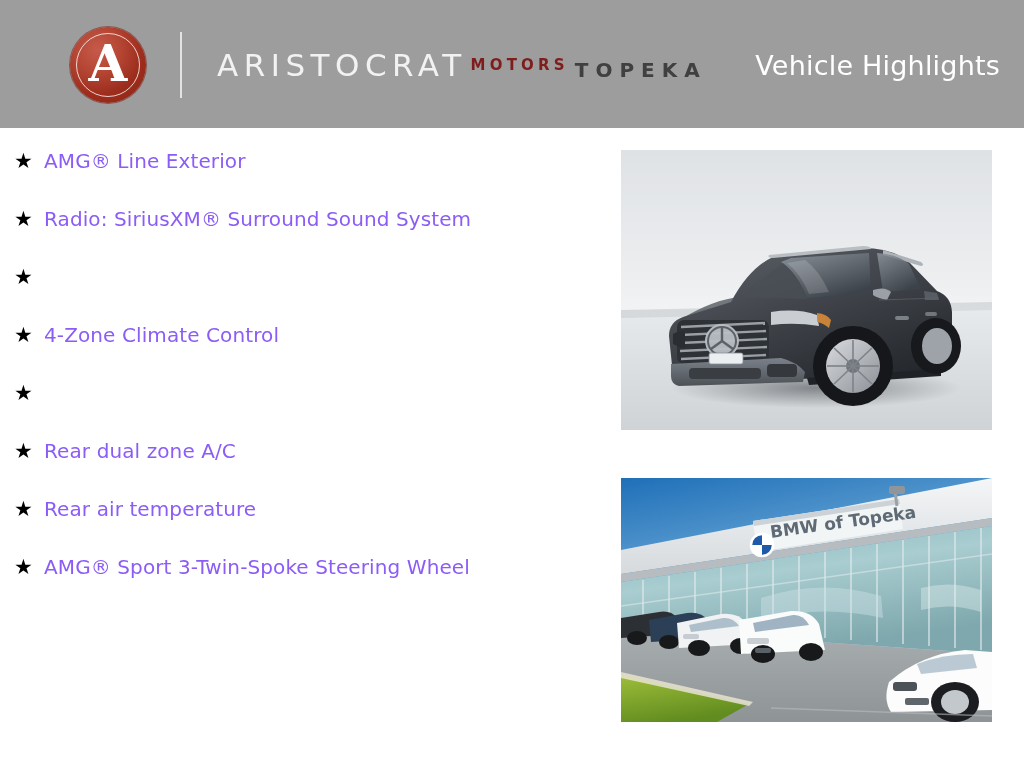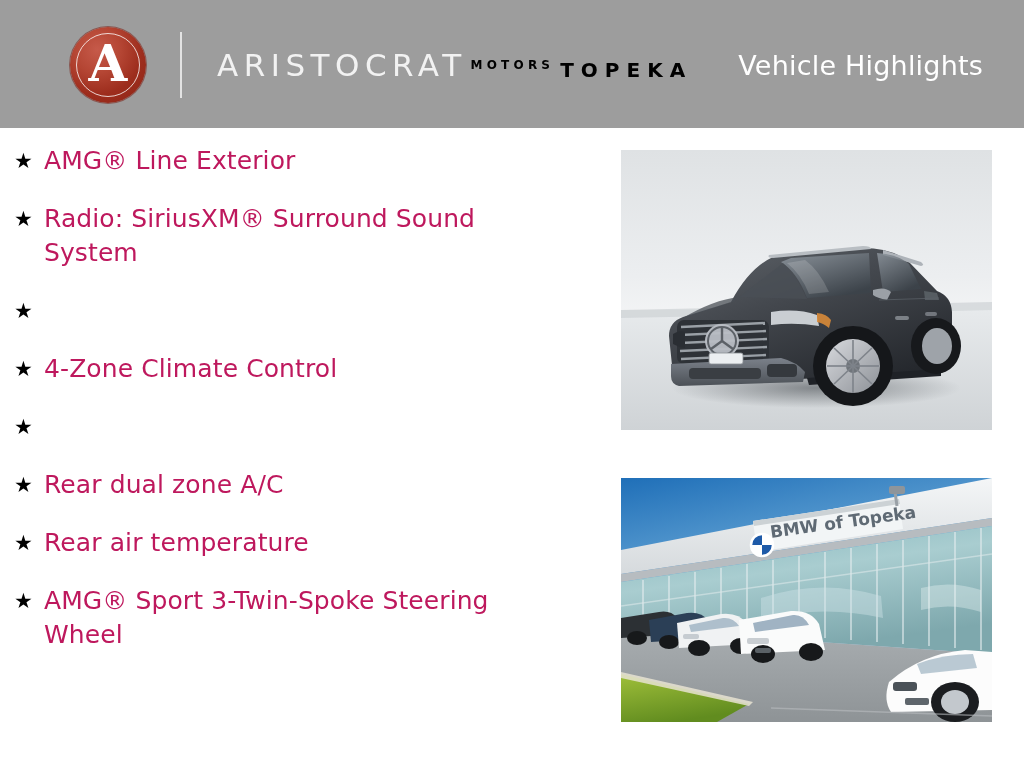--- a/index.html
+++ b/index.html
@@ -99,10 +99,10 @@
     padding-left: 5px;
   }
   .wordmark-sub {
-    font-size: 12px;
+    font-size: 15px;
     letter-spacing: 4.2px;
     font-weight: 700;
-    color: #000000;
+    color: #7f1d1d;
     padding-left: 4px;
   }
   .wordmark-city {

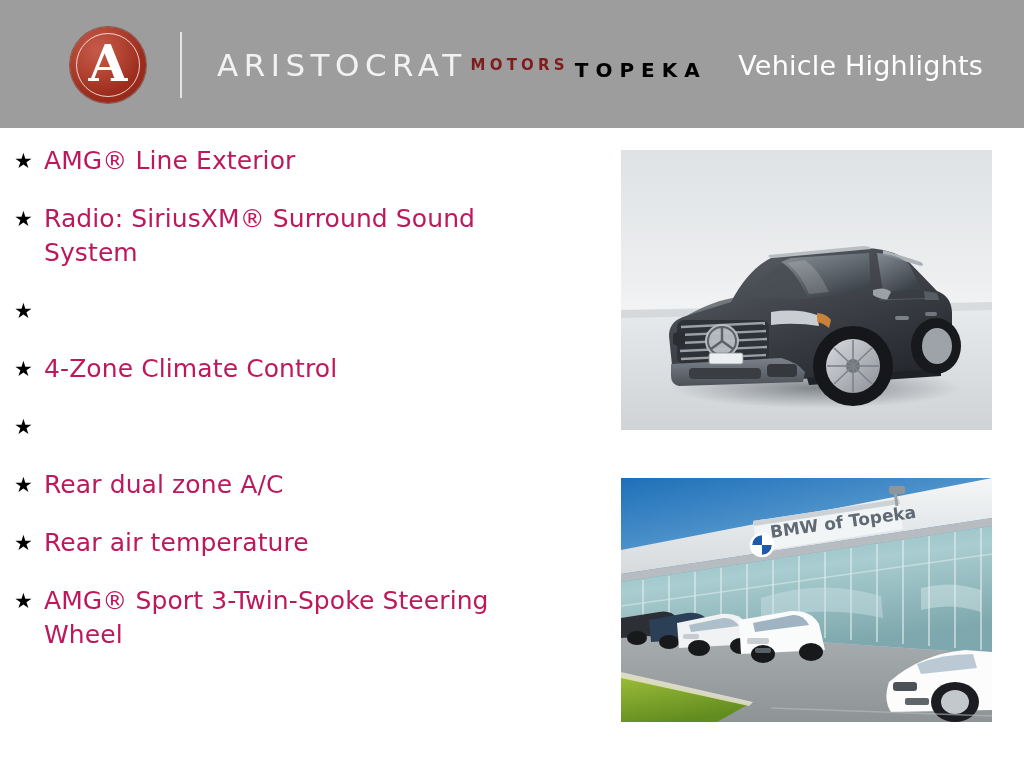--- a/index.html
+++ b/index.html
@@ -109,7 +109,7 @@
     font-size: 20px;
     letter-spacing: 7px;
     font-weight: 700;
-    color: #000000;
+    color: #404040;
     margin-top: 9px;
     padding-left: 6px;
   }

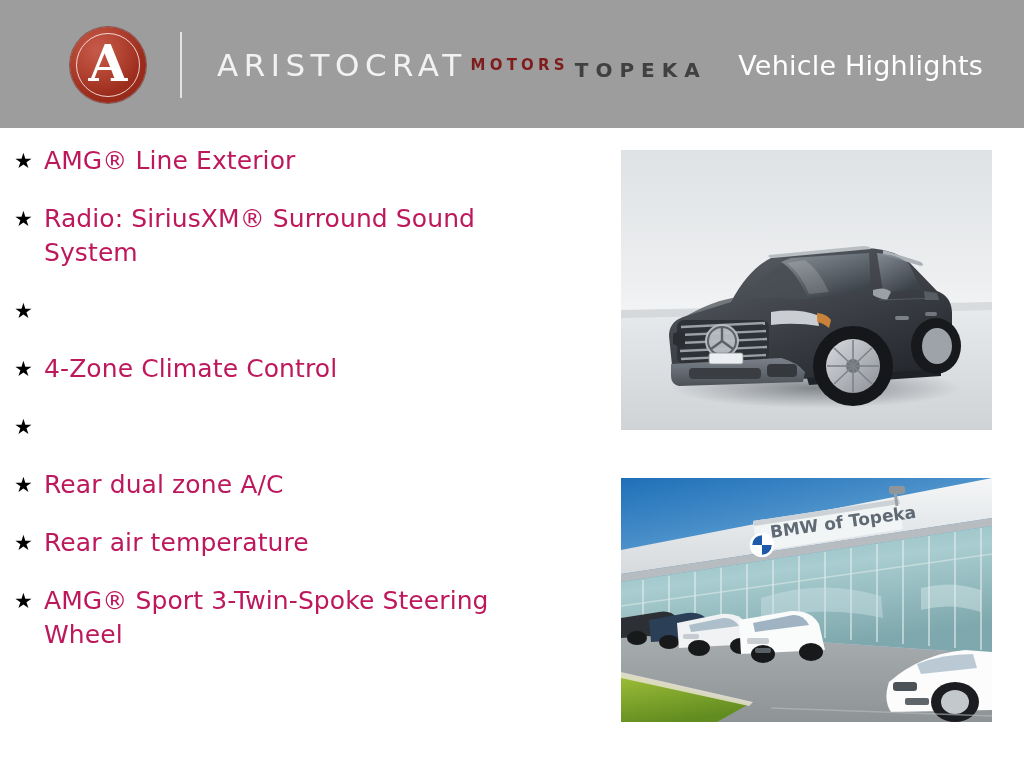--- a/index.html
+++ b/index.html
@@ -116,7 +116,7 @@
 
   .header-title {
     position: absolute;
-    right: 41px;
+    right: 24px;
     top: 50px;
     color: #ffffff;
     font-size: 27px;

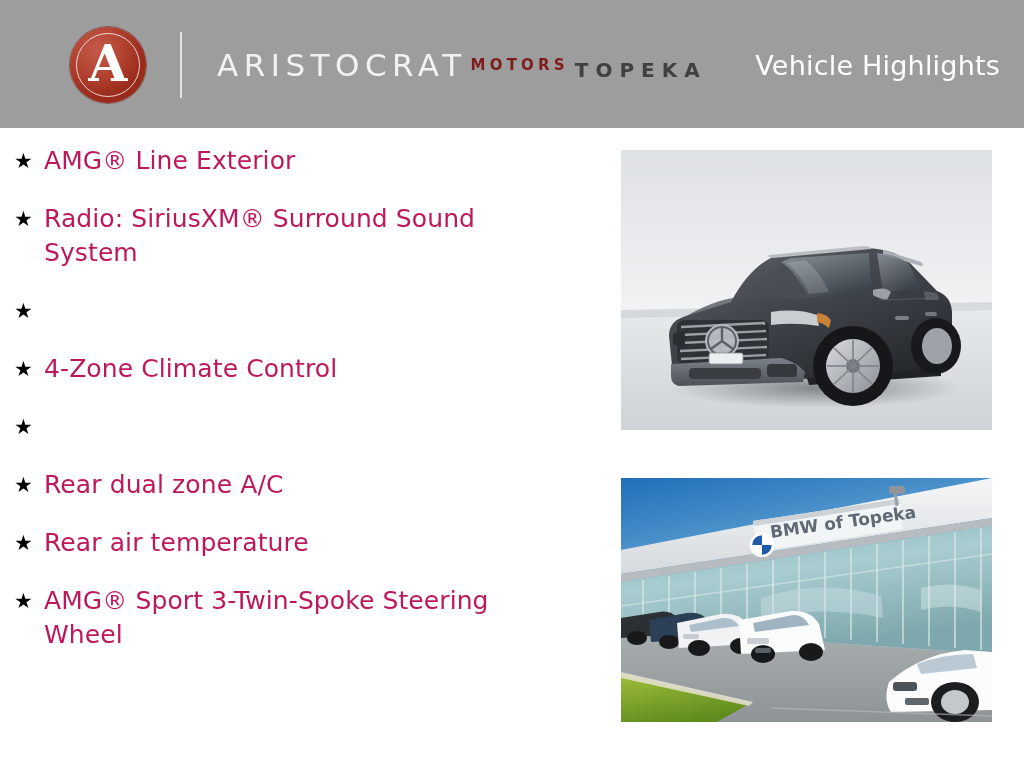--- a/index.html
+++ b/index.html
@@ -163,8 +163,8 @@
   }
 
   .feature-text {
-    color: #be185d;
-    font-size: 25px;
+    color: #8b5cf6;
+    font-size: 20px;
     line-height: 34px;
     font-weight: 400;
     letter-spacing: 0.1px;

